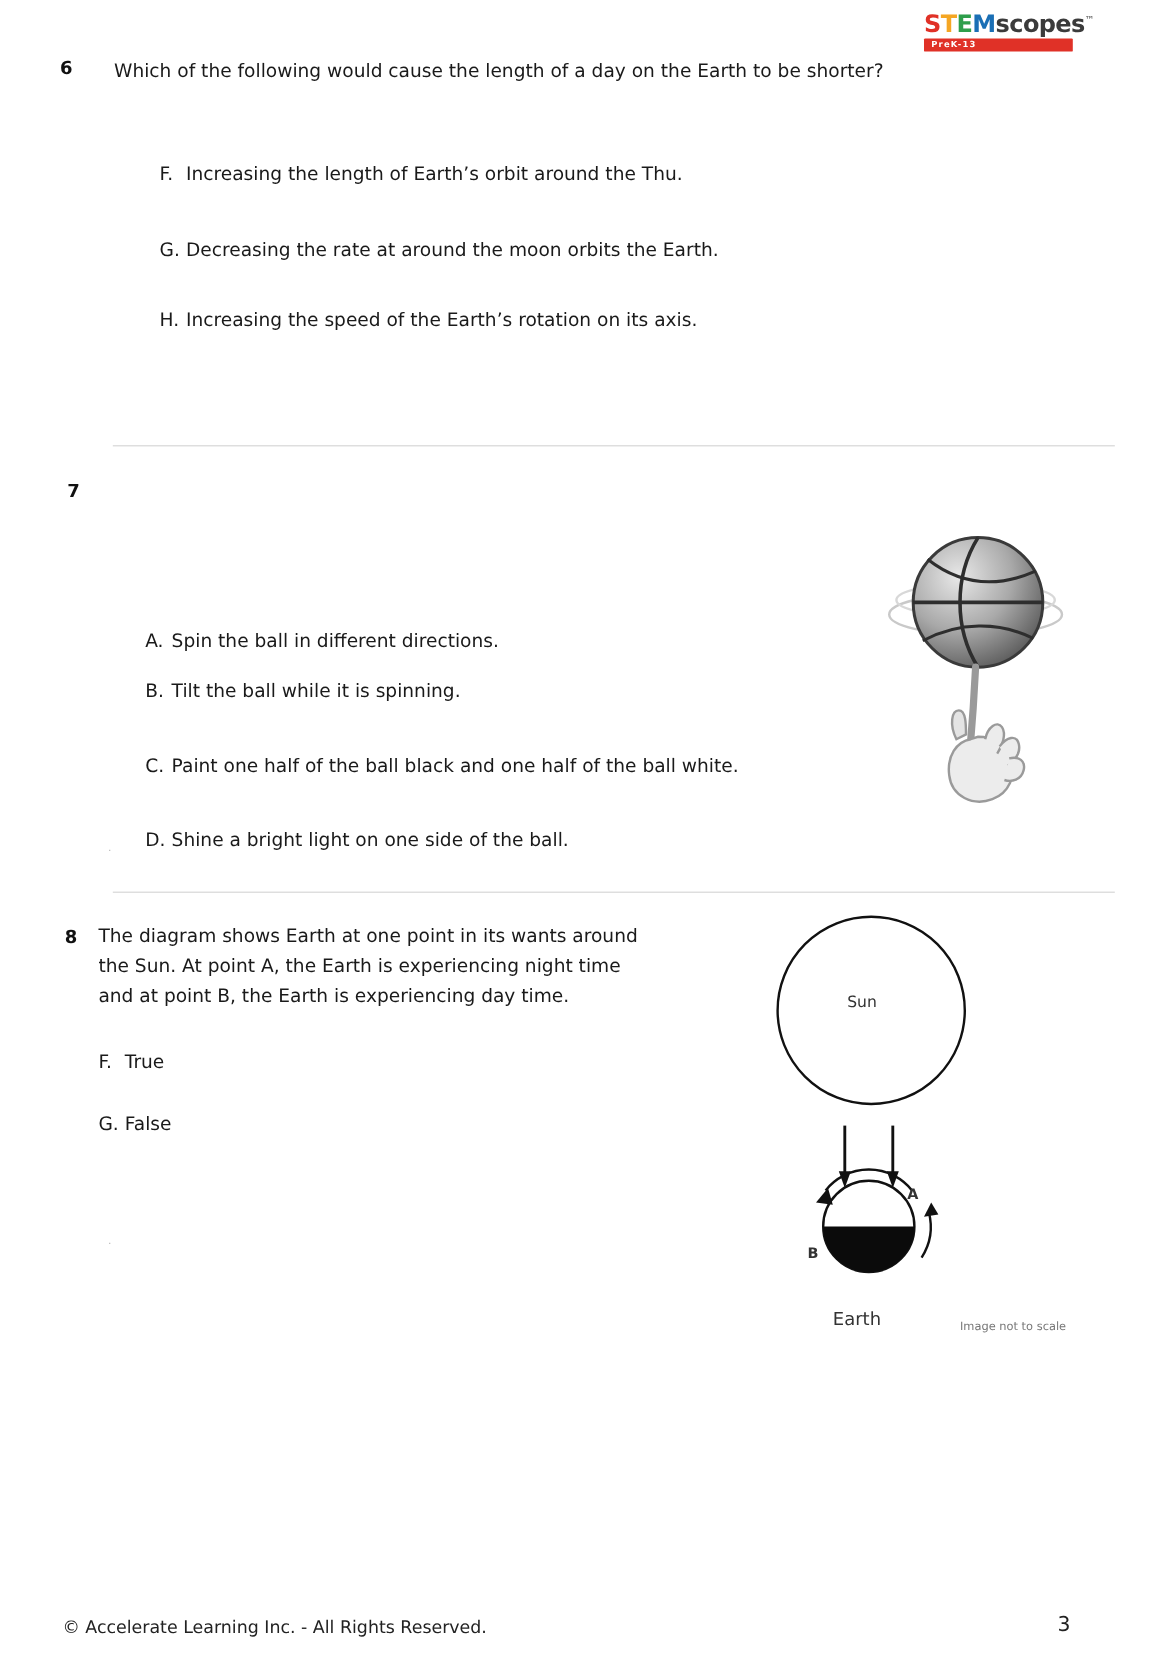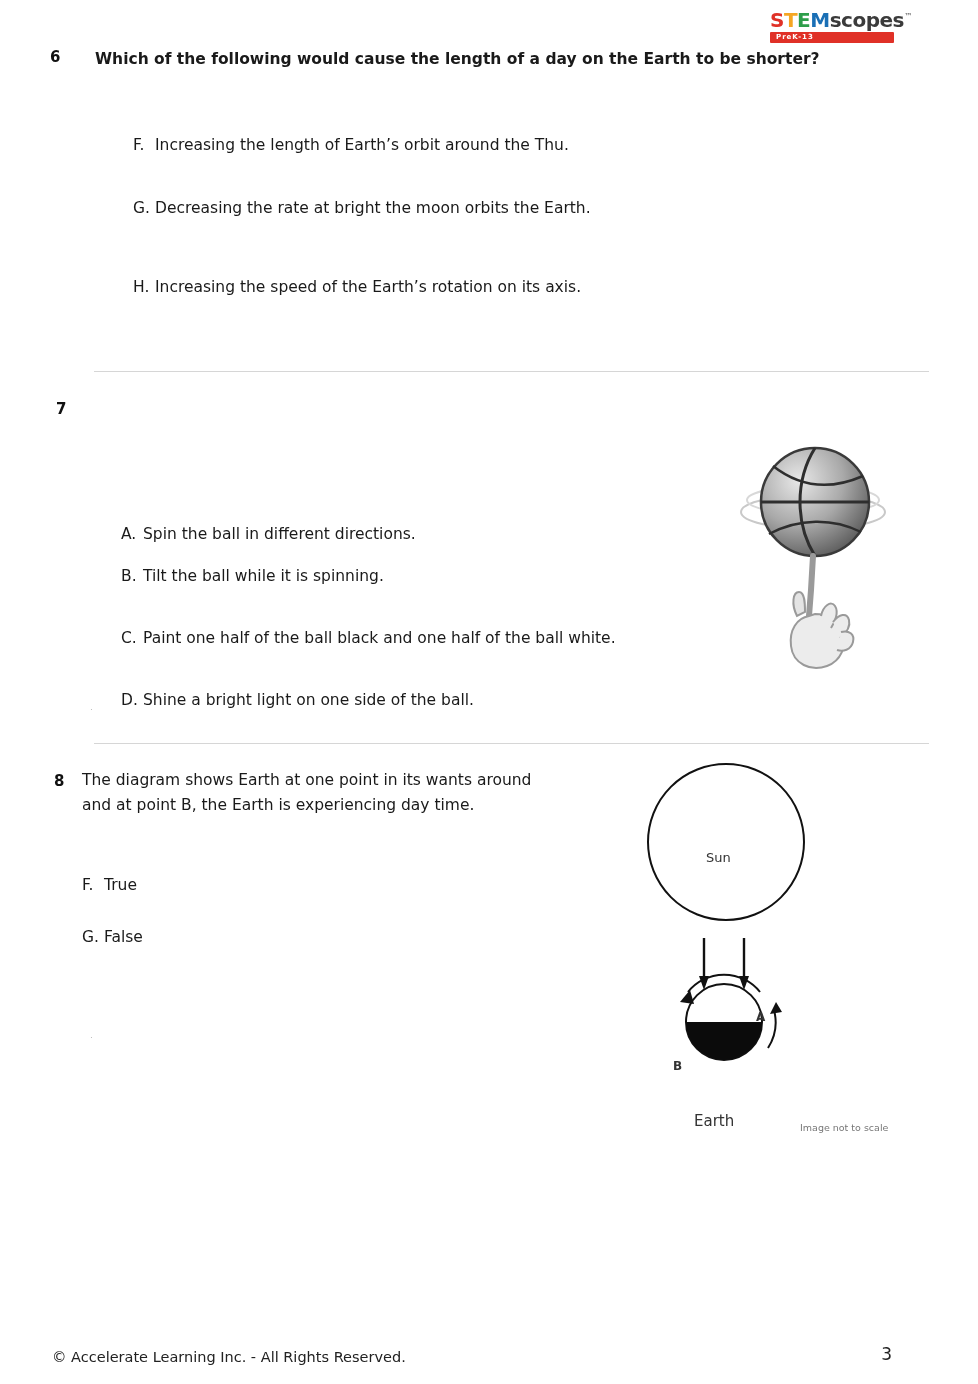--- a/index.html
+++ b/index.html
@@ -174,7 +174,7 @@
   </div>
 
   <div class="qnum" style="left:50px; top:48px;">6</div>
-  <div class="qstem" style="left:95px; top:47px; width:820px;font-weight:bold;">Which of the following would cause the length of a day on the Earth to be shorter?</div>
+  <div class="qstem" style="left:95px; top:47px; width:820px;">Which of the following would cause the length of a day on the Earth to be shorter?</div>
 
   <div class="choice" style="left:133px; top:134px;">
     <span class="letter">F.</span><span>Increasing the length of Earth’s orbit around the Thu.</span>

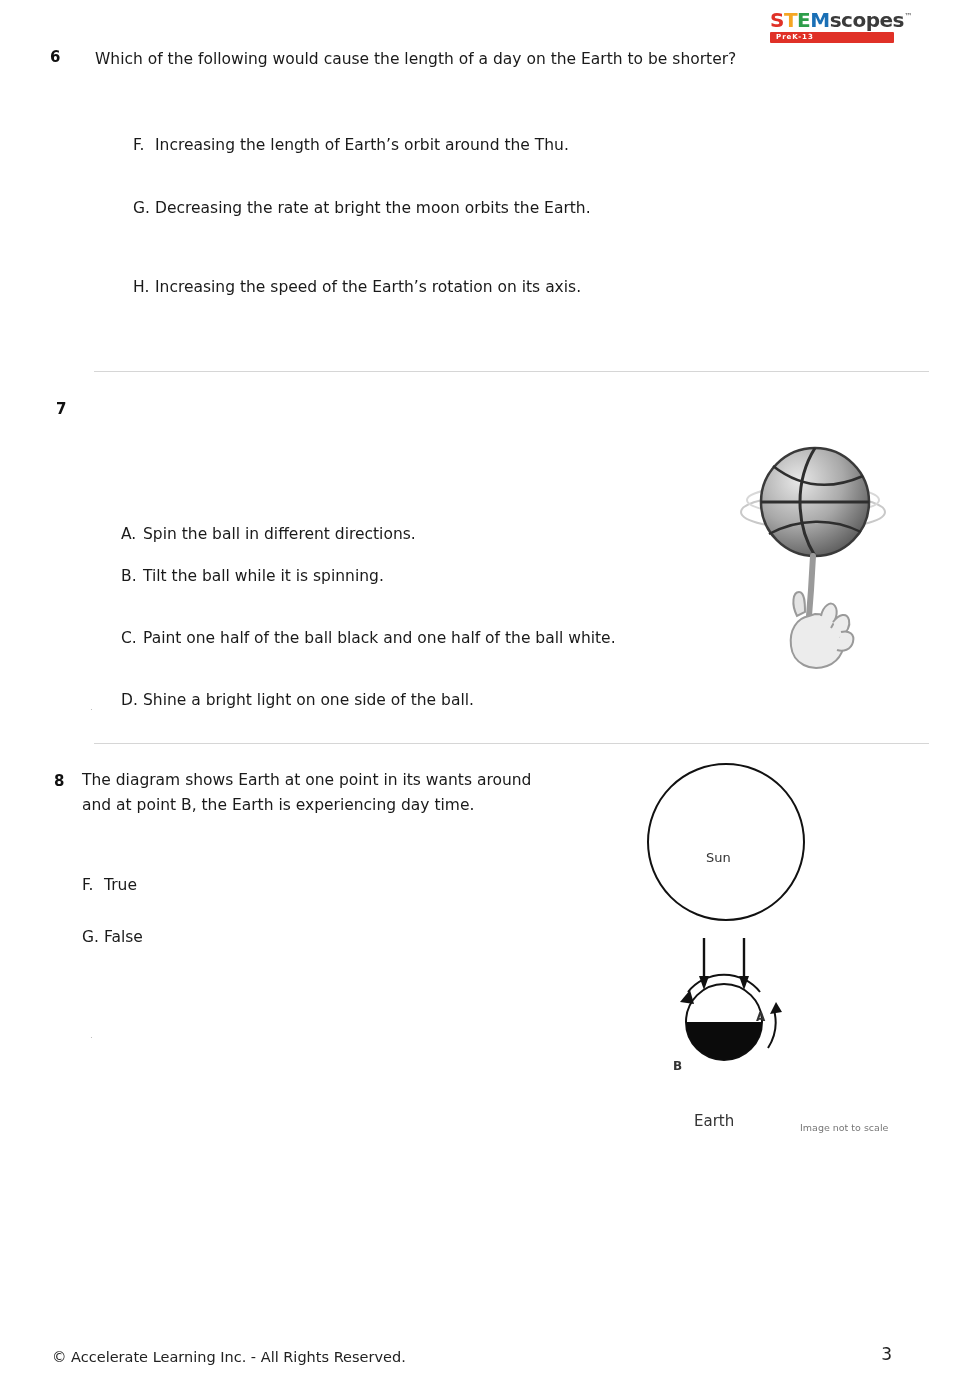--- a/index.html
+++ b/index.html
@@ -180,7 +180,7 @@
     <span class="letter">F.</span><span>Increasing the length of Earth’s orbit around the Thu.</span>
   </div>
   <div class="choice" style="left:133px; top:197px;">
-    <span class="letter">G.</span><span>Decreasing the rate at bright the moon orbits the Earth.</span>
+    <span class="letter">G.</span><span>Decreasing the rate at around the moon orbits the Earth.</span>
   </div>
   <div class="choice" style="left:133px; top:276px;">
     <span class="letter">H.</span><span>Increasing the speed of the Earth’s rotation on its axis.</span>

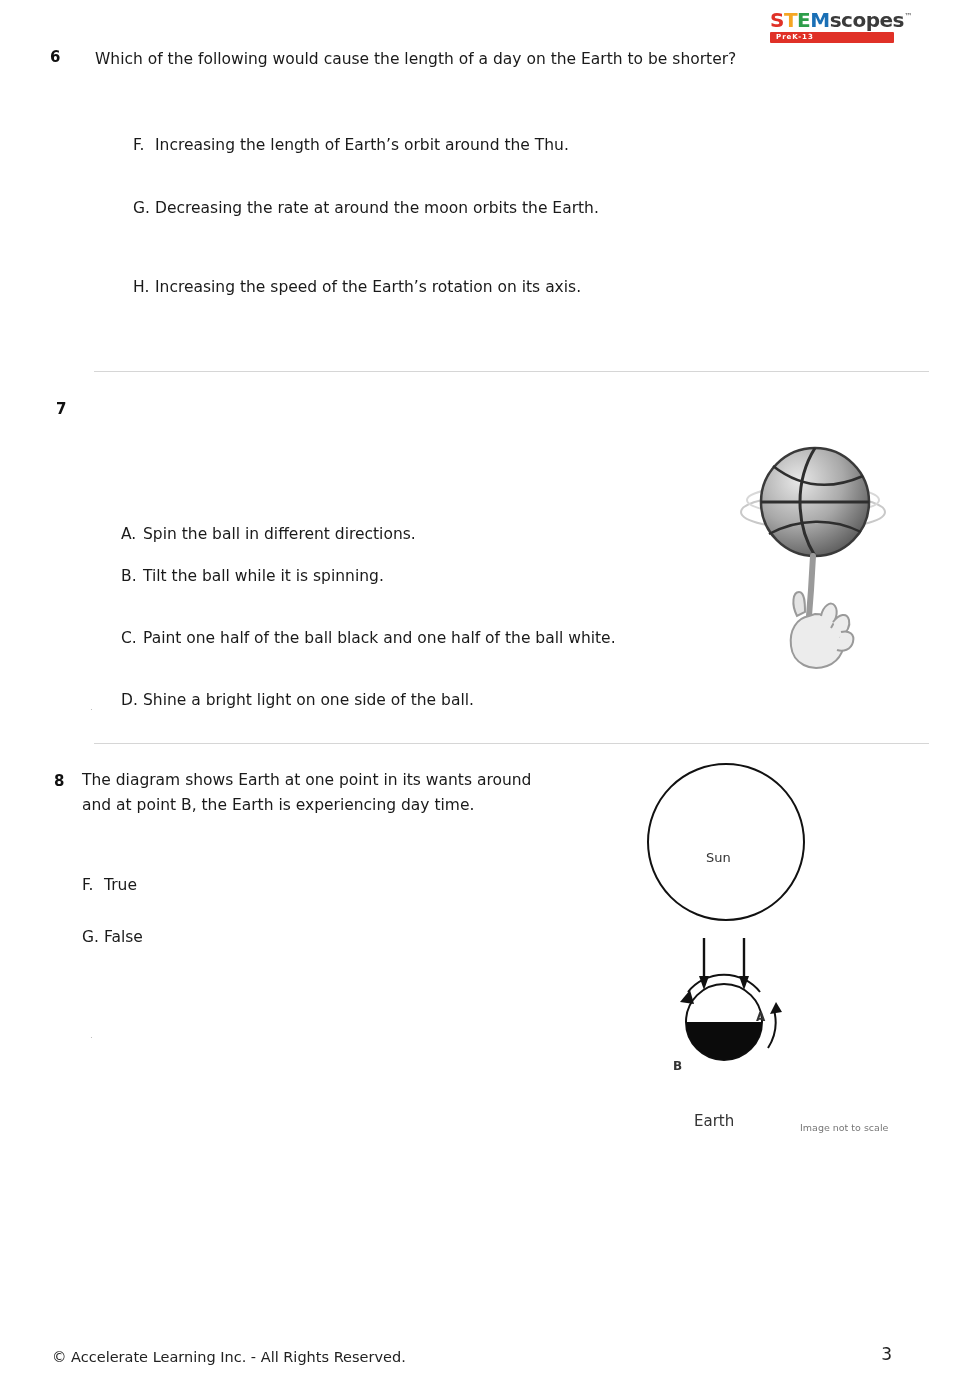--- a/index.html
+++ b/index.html
@@ -182,7 +182,7 @@
   <div class="choice" style="left:133px; top:197px;">
     <span class="letter">G.</span><span>Decreasing the rate at around the moon orbits the Earth.</span>
   </div>
-  <div class="choice" style="left:133px; top:276px;">
+  <div class="choice" style="left:133px; top:256px;">
     <span class="letter">H.</span><span>Increasing the speed of the Earth’s rotation on its axis.</span>
   </div>
 

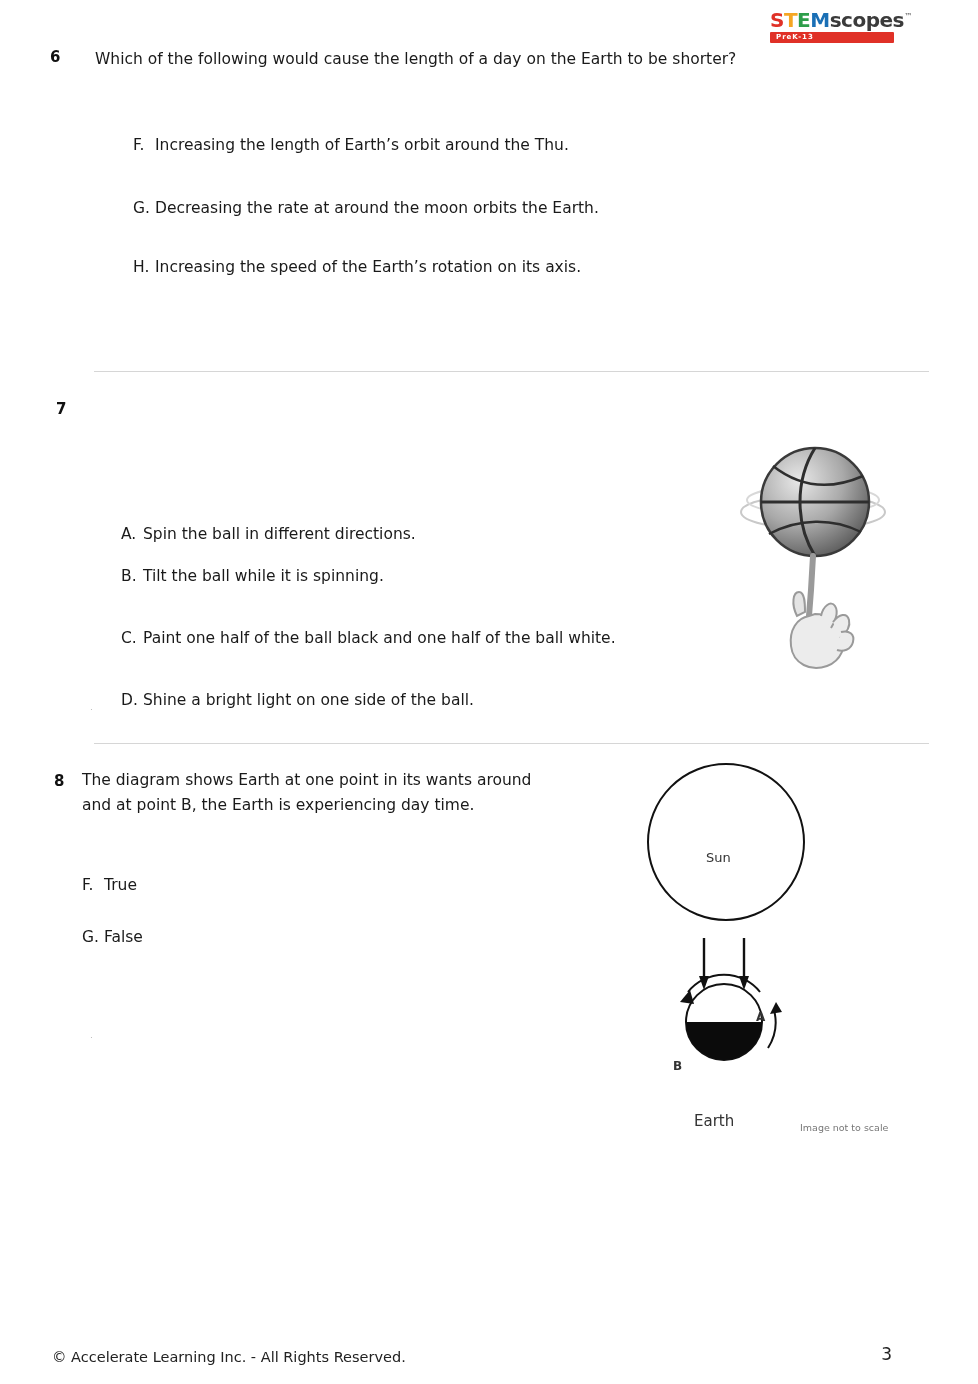--- a/index.html
+++ b/index.html
@@ -239,6 +239,7 @@
   <div class="qnum" style="left:54px; top:772px;">8</div>
   <div class="qstem" style="left:82px; top:768px; width:540px;">
     <div>The diagram shows Earth at one point in its wants around</div>
+    <div>the Sun. At point A, the Earth is experiencing night time</div>
     <div>and at point B, the Earth is experiencing day time.</div>
   </div>
 

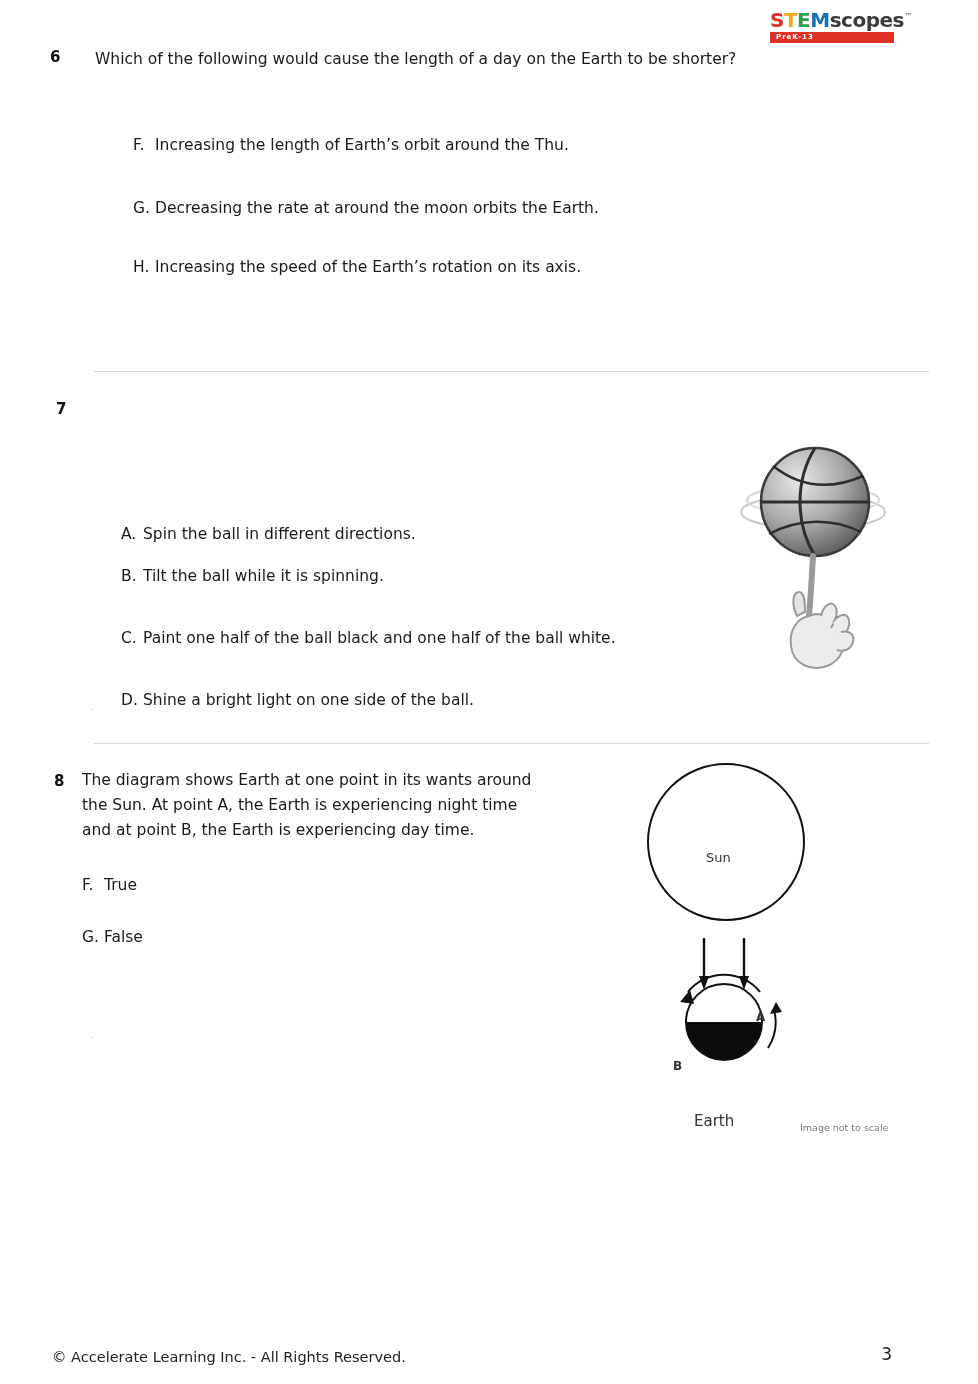--- a/index.html
+++ b/index.html
@@ -132,7 +132,6 @@
     position: absolute;
     font-family: "DejaVu Sans", sans-serif;
     color: #333;
-    margin-top: 22px;
   }
   .diag-sun {
     left: 78px;

